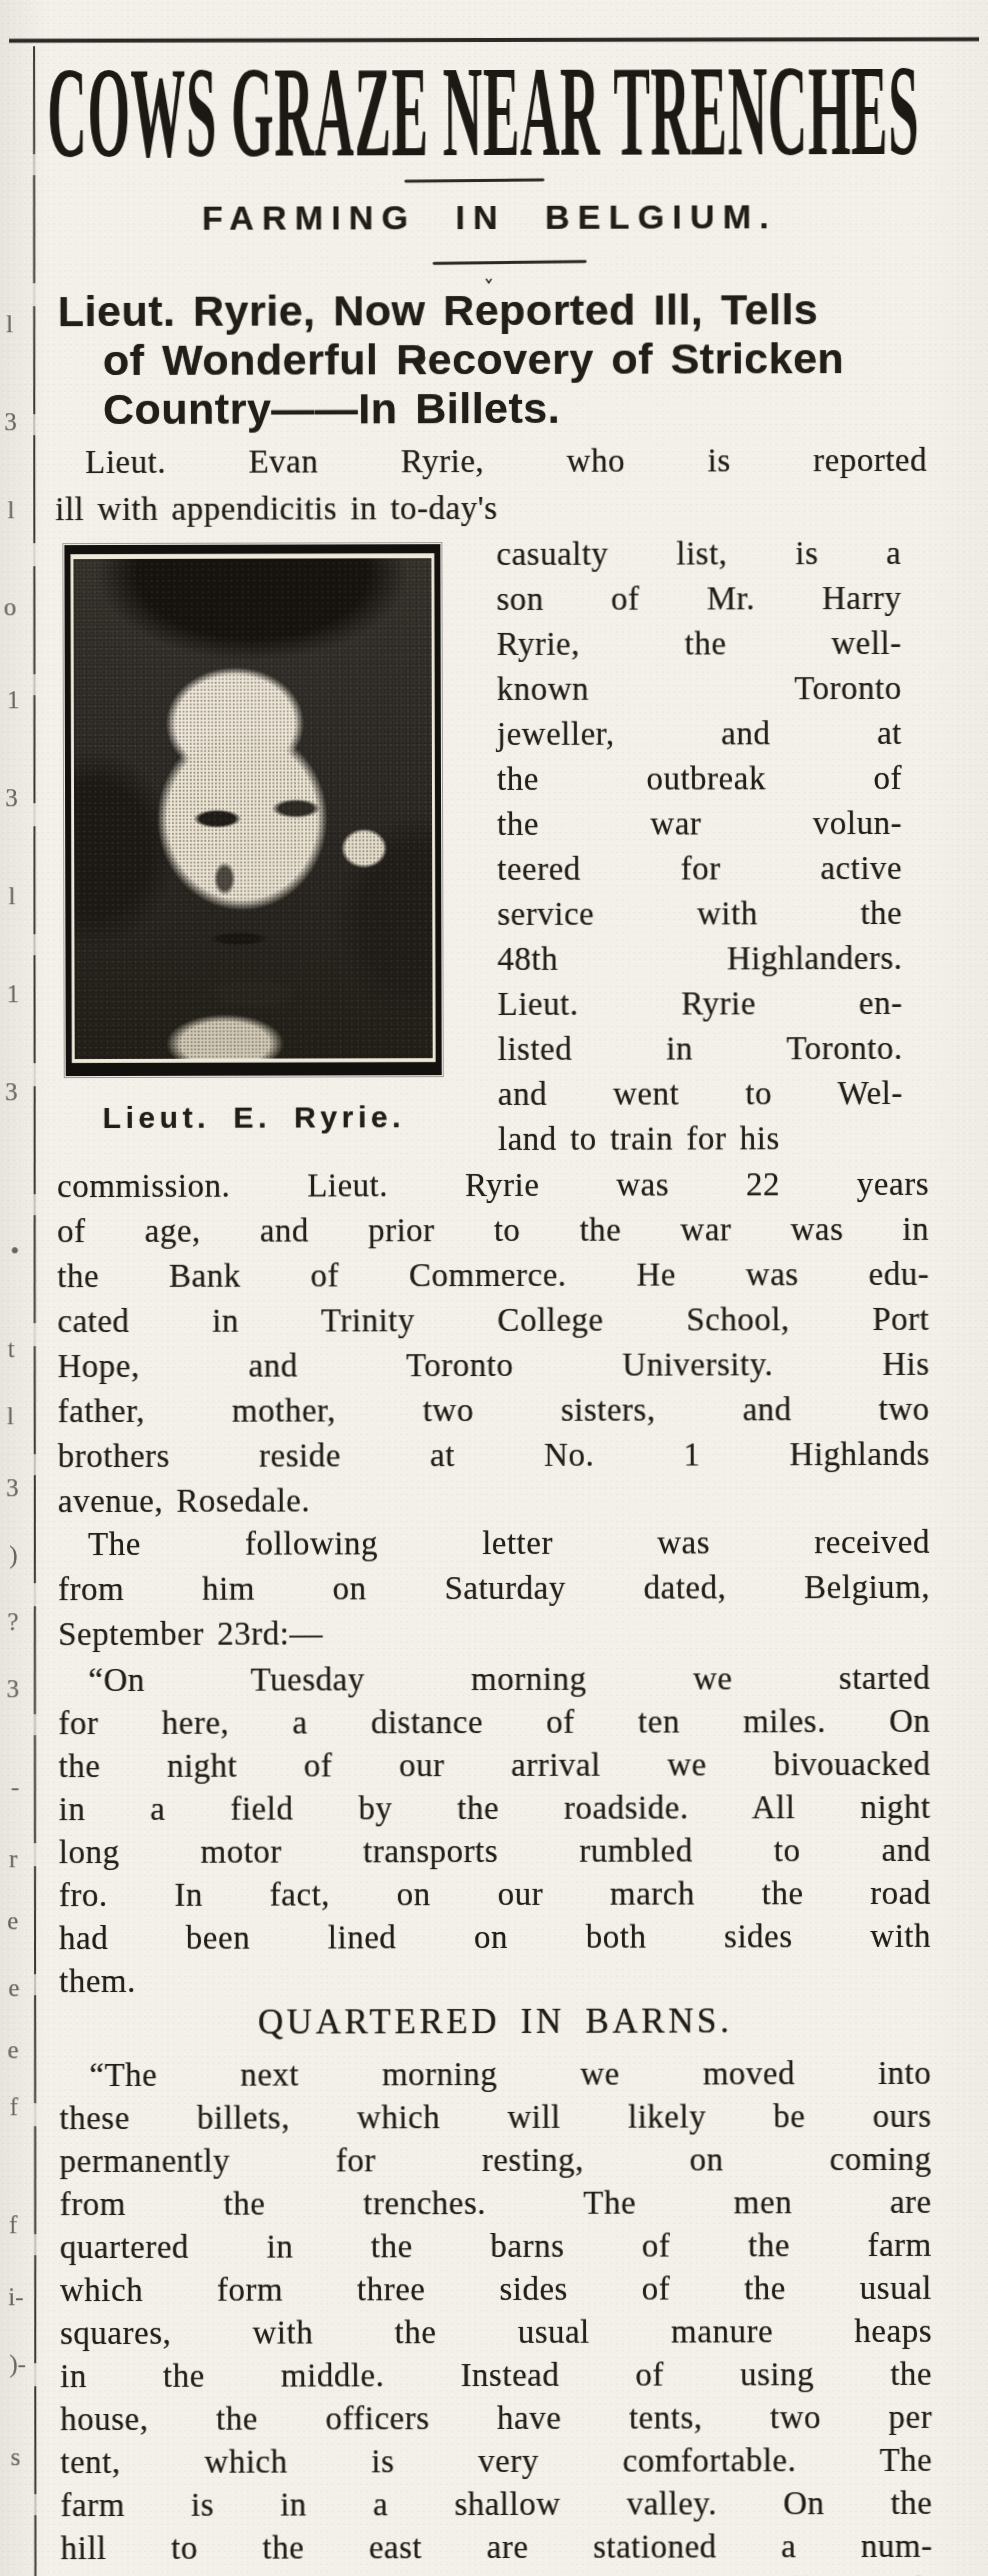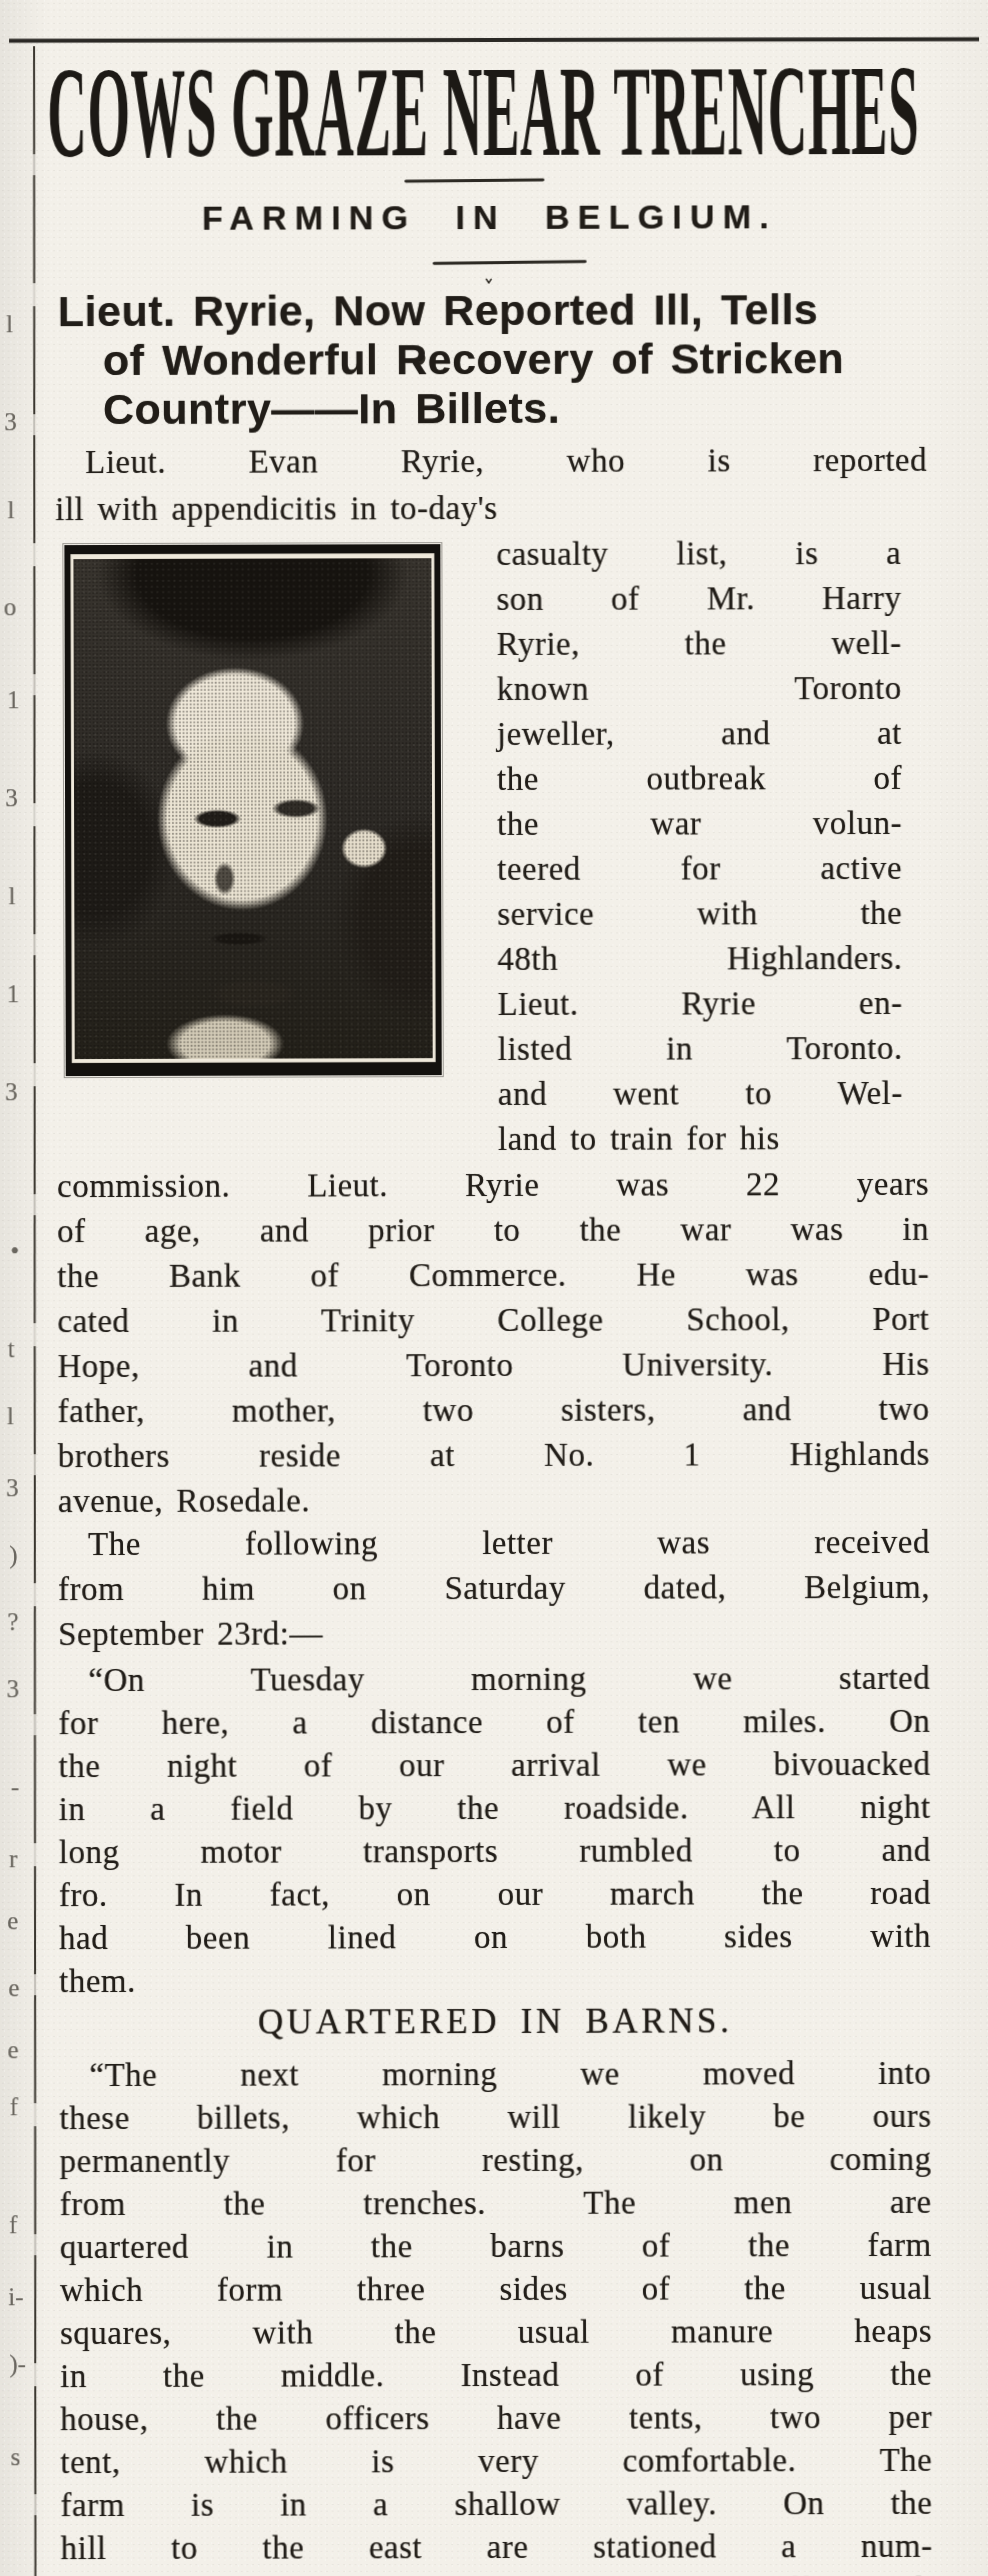--- a/index.html
+++ b/index.html
@@ -198,6 +198,7 @@
     <div class="photo-frame">
       <div class="photo-inner"></div>
     </div>
+    <div class="photo-caption">Lieut. E. Ryrie.</div>
 
     <div class="body-block narrow">
         <div class="nline">casualty list, is a</div>

